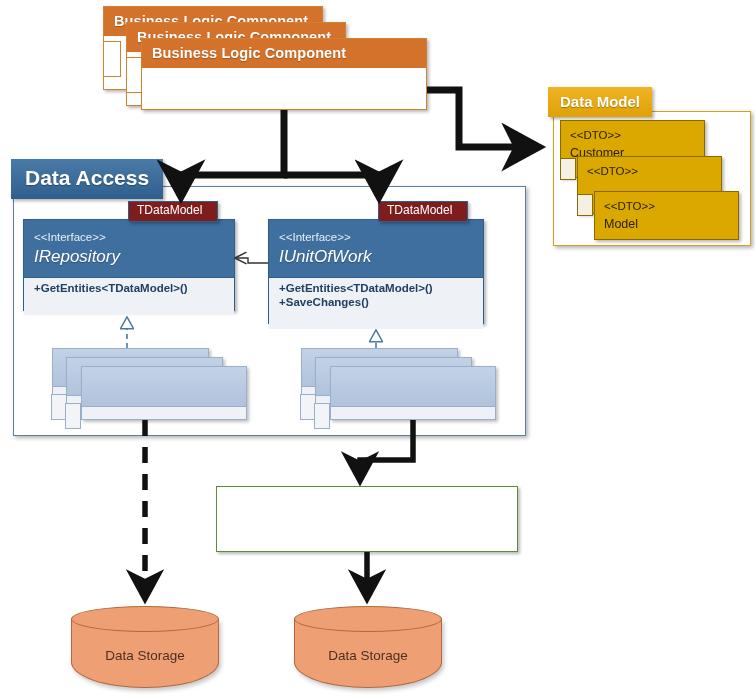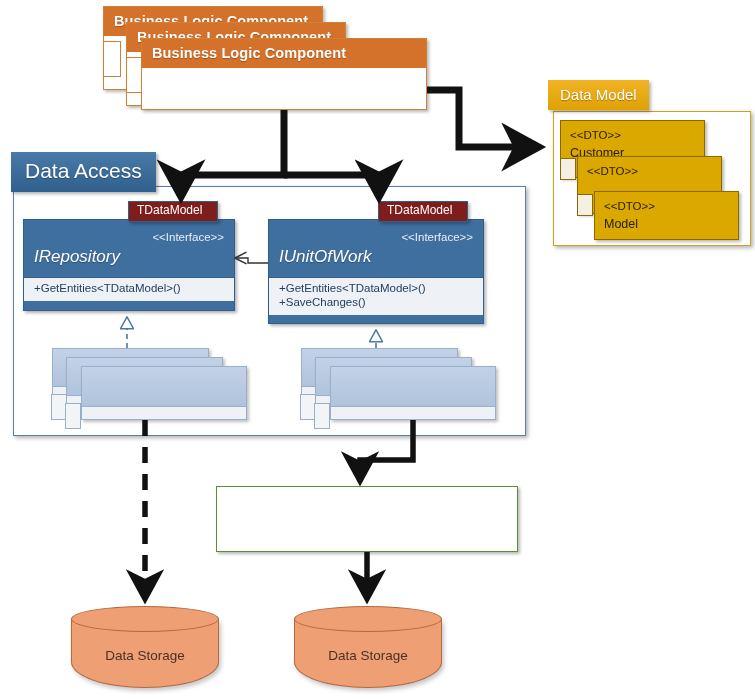--- a/index.html
+++ b/index.html
@@ -70,11 +70,12 @@
   .tab {
     position: absolute;
     color: #ffffff;
-    font-weight: normal;
+    font-weight: bold;
     white-space: nowrap;
     text-shadow: 0 1px 1px rgba(0,0,0,.3);
     box-sizing: border-box;
     box-shadow: 2px 2px 3px rgba(0,0,0,0.3);
+    margin-top: 7px;
   }
   .tab.blue {
     background: linear-gradient(to bottom,#4a7ba8,#2f5f8c);

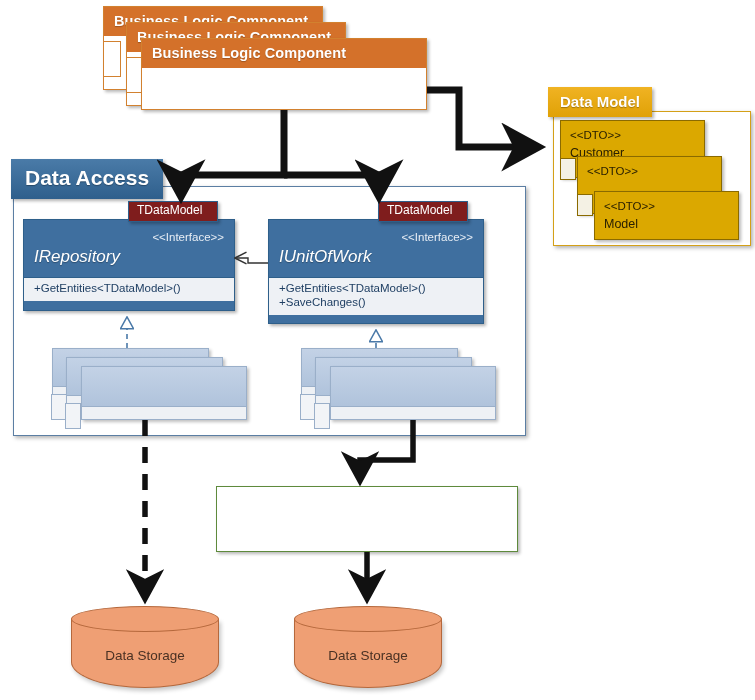--- a/index.html
+++ b/index.html
@@ -101,7 +101,6 @@
     font-size: 11.5px;
     line-height: 15px;
     white-space: nowrap;
-    text-align: right;
   }
   .iface .iname {
     color: #ffffff;

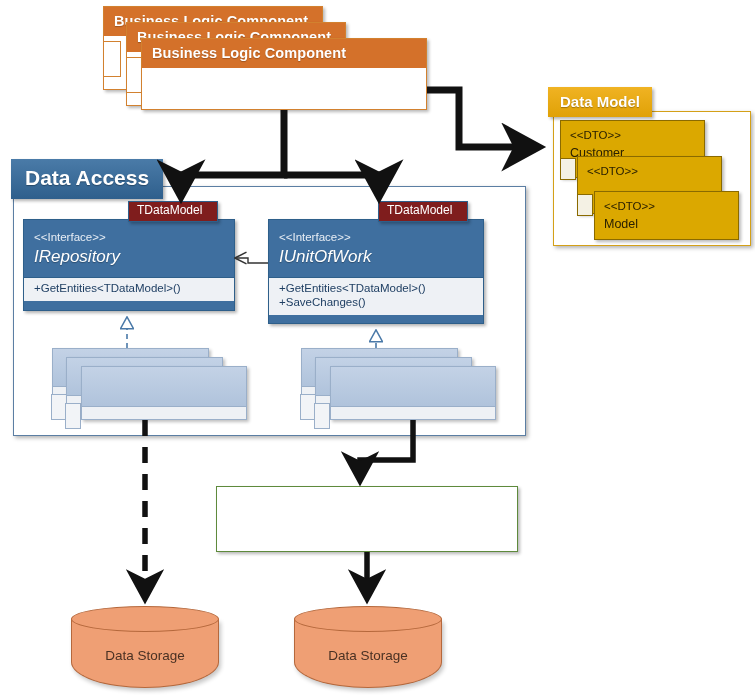--- a/index.html
+++ b/index.html
@@ -113,7 +113,8 @@
   .iface .ops {
     background: #eef1f5;
     border-top: 1px solid #2e5f8a;
-    padding: 3px 8px 6px 10px;
+    padding: 3px 8px 20px 10px;
+    font-weight: bold;
   }
   .iface .ops div {
     color: #1f3f63;

